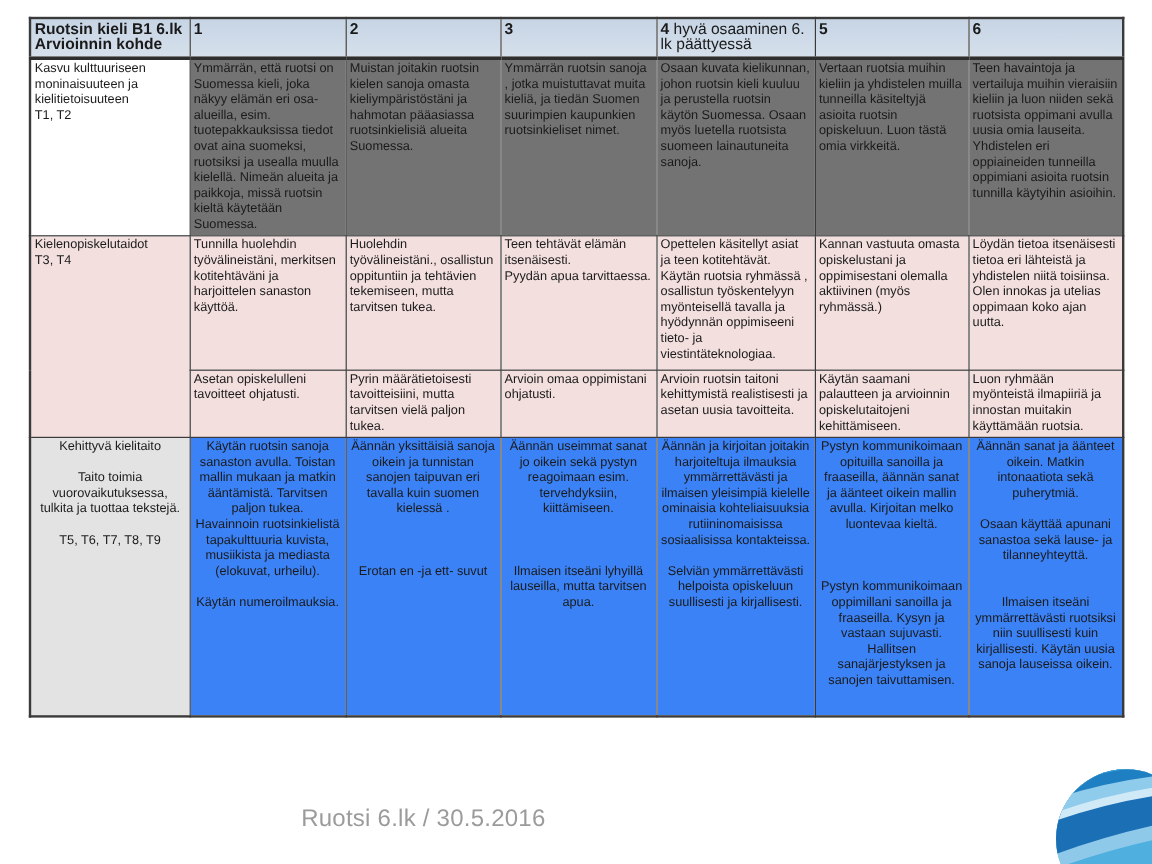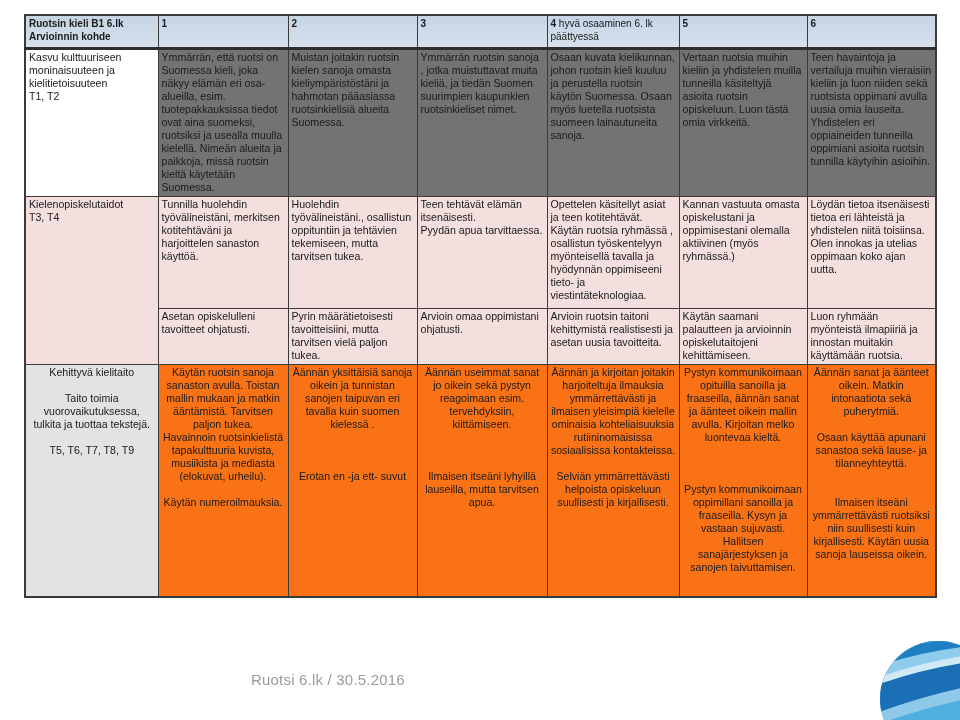--- a/index.html
+++ b/index.html
@@ -26,7 +26,7 @@
   }
   tr.hdr th{
     background:linear-gradient(#c6d4e4,#d6e0ec);
-    text-align:left;font-weight:bold;font-size:10px;
+    text-align:left;font-weight:bold;font-size:13px;
     border-bottom:3px solid #2e2e2e;
     height:28px;
   }

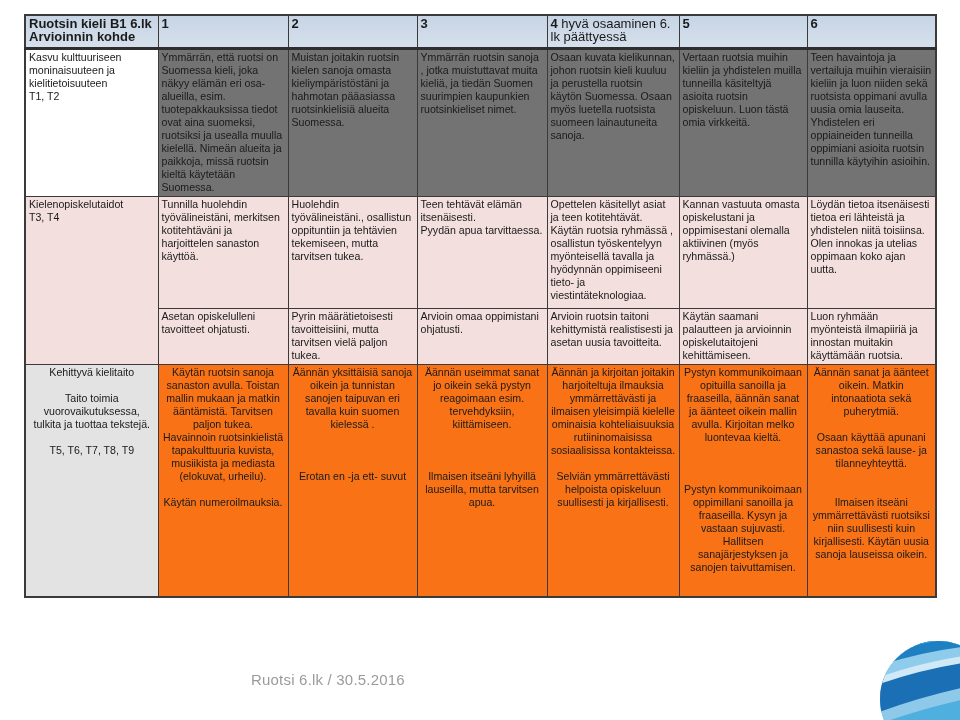--- a/index.html
+++ b/index.html
@@ -37,7 +37,7 @@
   tr.r3{height:232px;text-align:center;}
   tr.r1 td{background:#737373;}
   tr.r2a td, tr.r2b td{background:#f2dfde;}
-  tr.r3 td{background:#f97316;}
+  tr.r3 td{background:#3b82f6;}
   td.topic{background:#ffffff !important;}
   tr.r2a td.topic{background:#f2dfde !important;}
   tr.r3 td.topic{background:#e3e3e3 !important;}

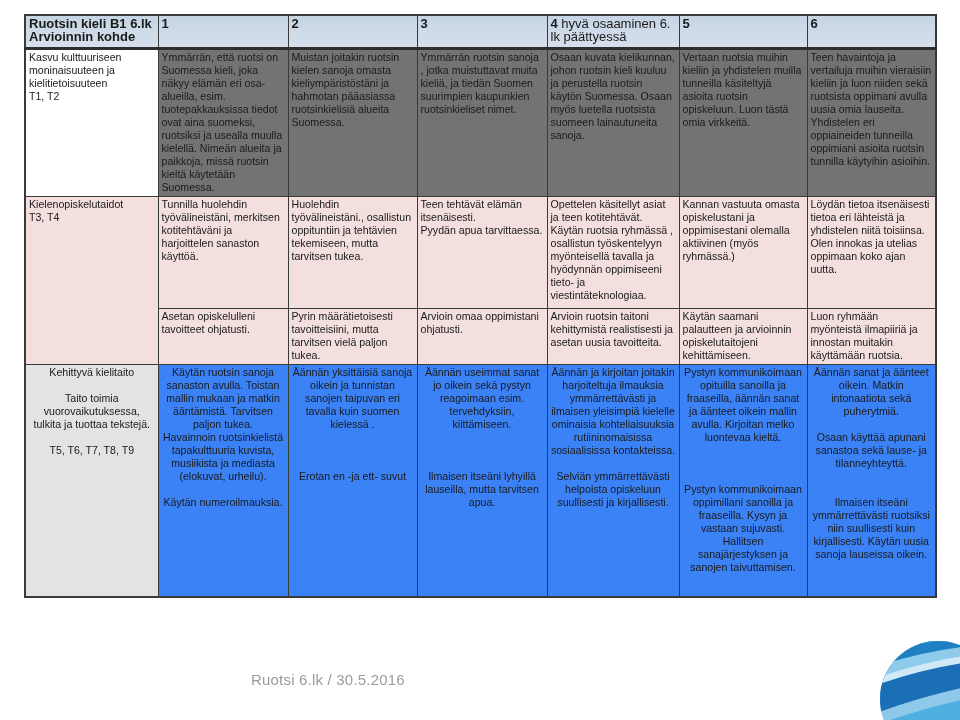--- a/index.html
+++ b/index.html
@@ -45,7 +45,7 @@
   
   .footer-caption{
     position:absolute;left:251px;top:671px;
-    font-size:15px;color:#9b9b9b;letter-spacing:.2px;
+    font-size:20px;color:#9b9b9b;letter-spacing:.2px;
   }
   .logo{
     position:absolute;left:668px;top:665px;

